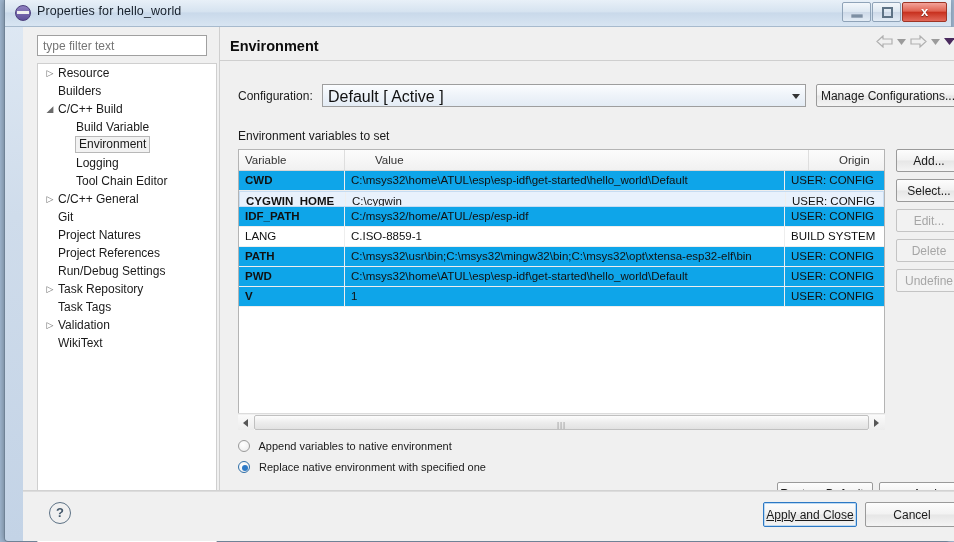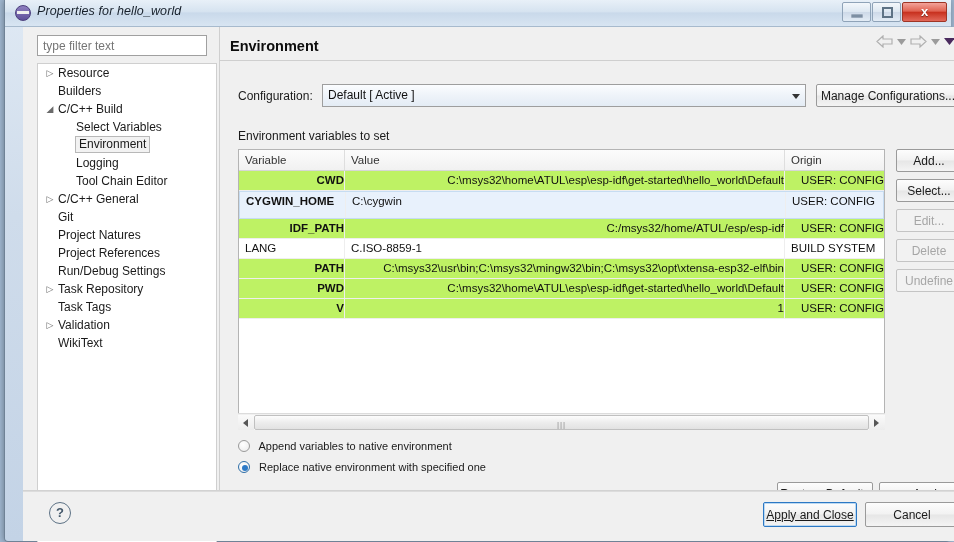--- a/index.html
+++ b/index.html
@@ -49,7 +49,6 @@
     position: absolute; left: 32px; top: 4px;
     font-size: 12.5px; color: #17202b;
     letter-spacing: 0.1px;
-    font-style: italic;
   }
   .win-btns { position: absolute; right: 4px; top: 2px; display: flex; gap: 1px; }
   .win-btn {

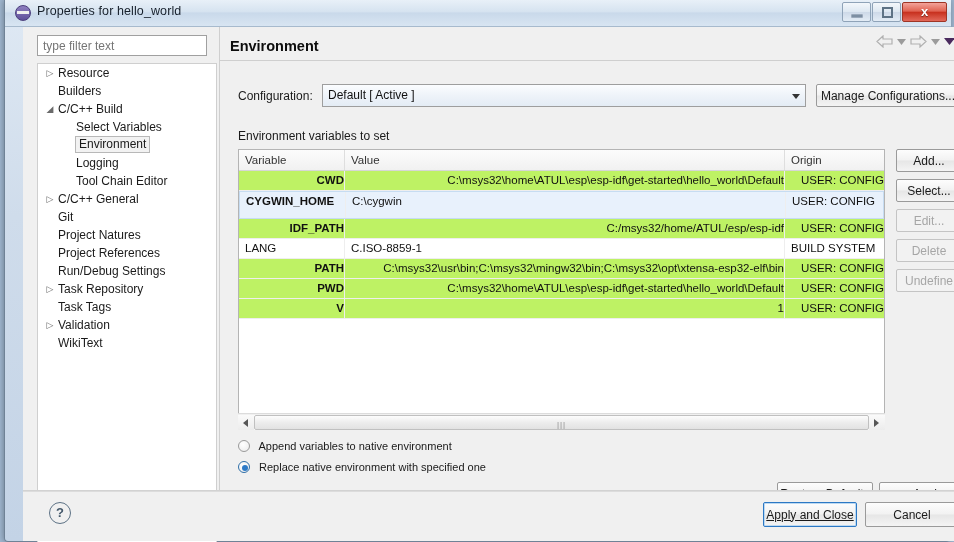--- a/index.html
+++ b/index.html
@@ -185,7 +185,7 @@
     width: 484px; height: 23px;
     border: 1px solid #9e9e9e;
     background: linear-gradient(to bottom, #fbfdff 0%, #eef3f9 50%, #e4ecf5 100%);
-    font-size: 12px; color: #111;
+    font-size: 16px; color: #111;
     padding: 3px 0 0 5px;
   }
   .cfg-combo .arrow {

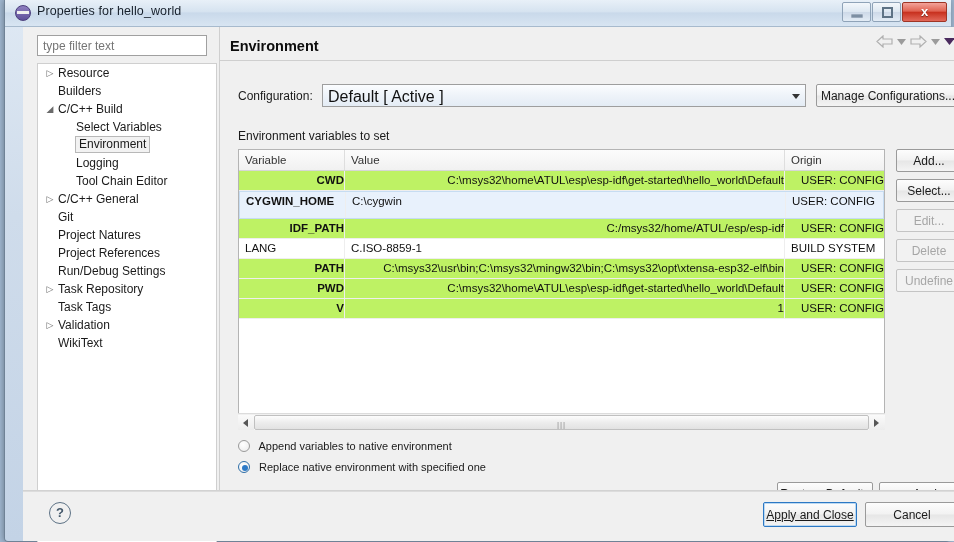--- a/index.html
+++ b/index.html
@@ -395,7 +395,7 @@
             <div class="tree-item ind0"><span class="tw">▷</span><span class="lbl">Resource</span></div>
             <div class="tree-item ind0"><span class="tw"></span><span class="lbl">Builders</span></div>
             <div class="tree-item ind0"><span class="tw">◢</span><span class="lbl">C/C++ Build</span></div>
-            <div class="tree-item ind1"><span class="tw"></span><span class="lbl">Select Variables</span></div>
+            <div class="tree-item ind1"><span class="tw"></span><span class="lbl">Build Variable</span></div>
             <div class="tree-item ind1 sel"><span class="tw"></span><span class="lbl">Environment</span></div>
             <div class="tree-item ind1"><span class="tw"></span><span class="lbl">Logging</span></div>
             <div class="tree-item ind1"><span class="tw"></span><span class="lbl">Tool Chain Editor</span></div>

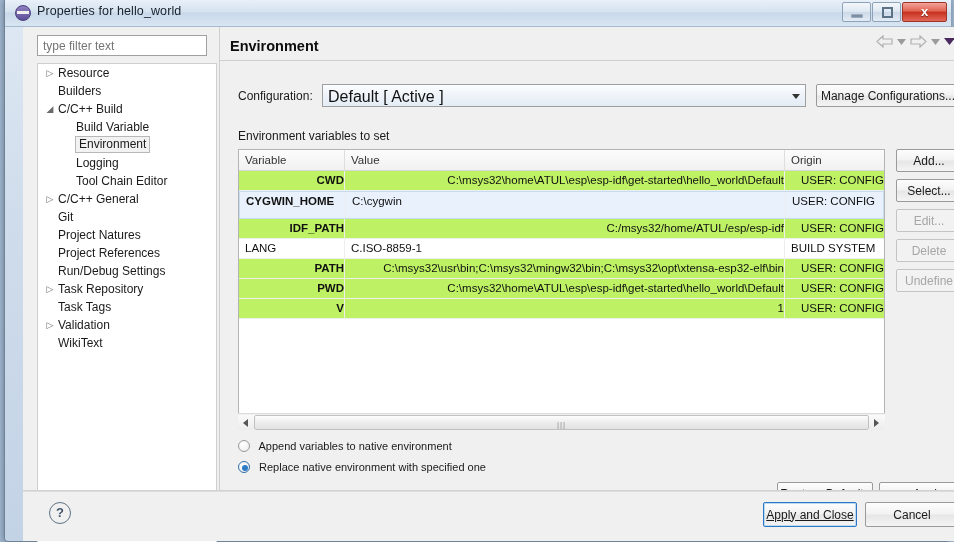--- a/index.html
+++ b/index.html
@@ -236,6 +236,7 @@
     height: 21px;
     background: linear-gradient(to bottom, #fcfcfc 0%, #f1f1f1 100%);
     border-bottom: 1px solid #d6d6d6;
+    gap: 24px;
   }
   .th {
     font-size: 11.5px; color: #333;

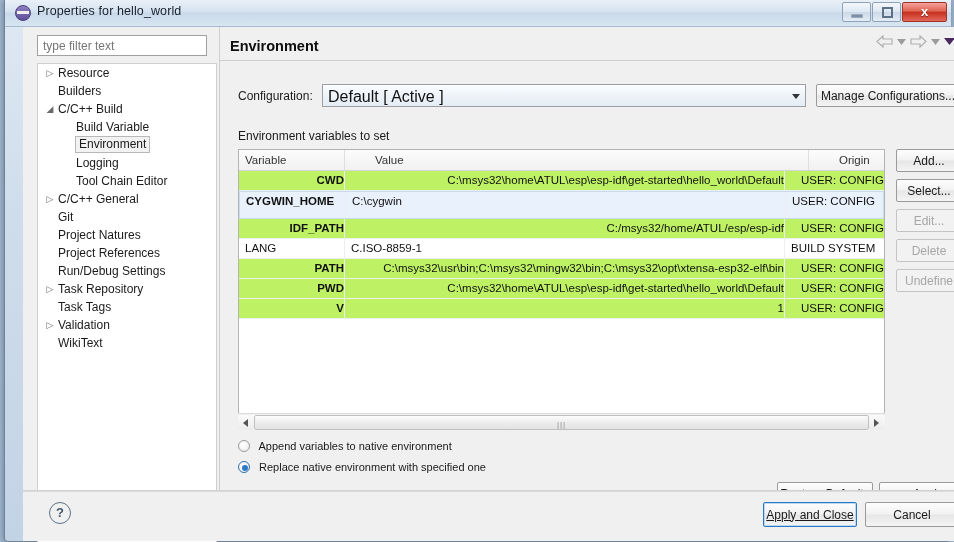--- a/index.html
+++ b/index.html
@@ -252,7 +252,7 @@
     height: 20px;
     border-bottom: 1px solid #eeeeee;
   }
-  .trow.user { background: #bef264; text-align: right; }
+  .trow.user { background: #0ea5e9; }
   .trow.build { background: #ffffff; }
   .trow.selected { background: #e8f1fc; border: 1px solid #c6dcf2; height: 28px; }
   .td {

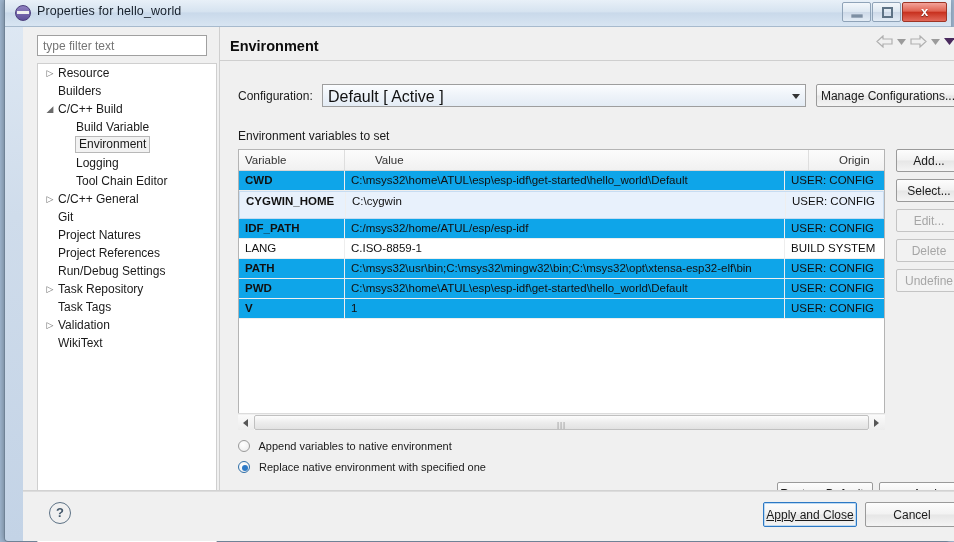--- a/index.html
+++ b/index.html
@@ -254,7 +254,7 @@
   }
   .trow.user { background: #0ea5e9; }
   .trow.build { background: #ffffff; }
-  .trow.selected { background: #e8f1fc; border: 1px solid #c6dcf2; height: 28px; }
+  .trow.selected { background: #e8f1fc; border: 1px solid #c6dcf2; height: 16px; }
   .td {
     font-size: 11.5px; color: #111;
     padding: 3px 0 0 6px;

